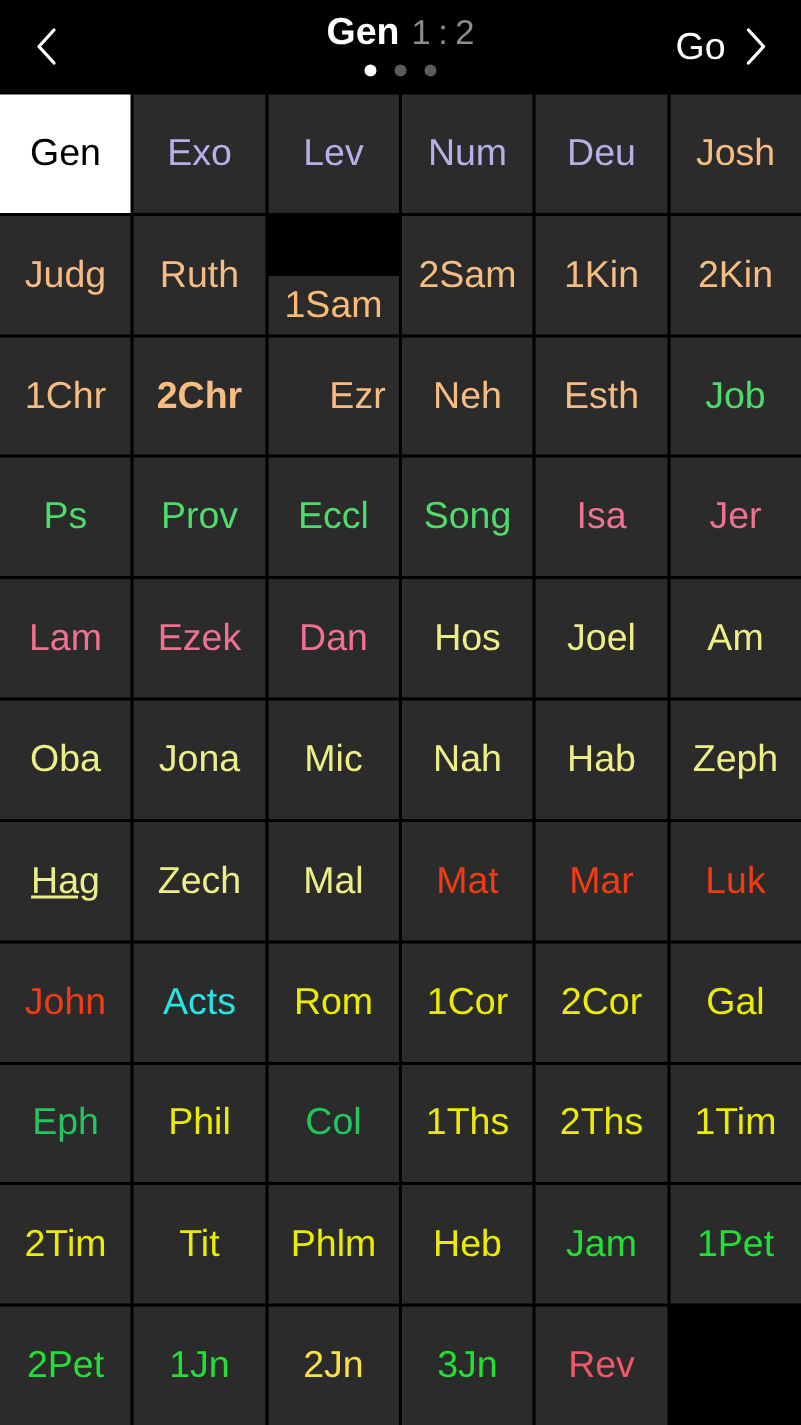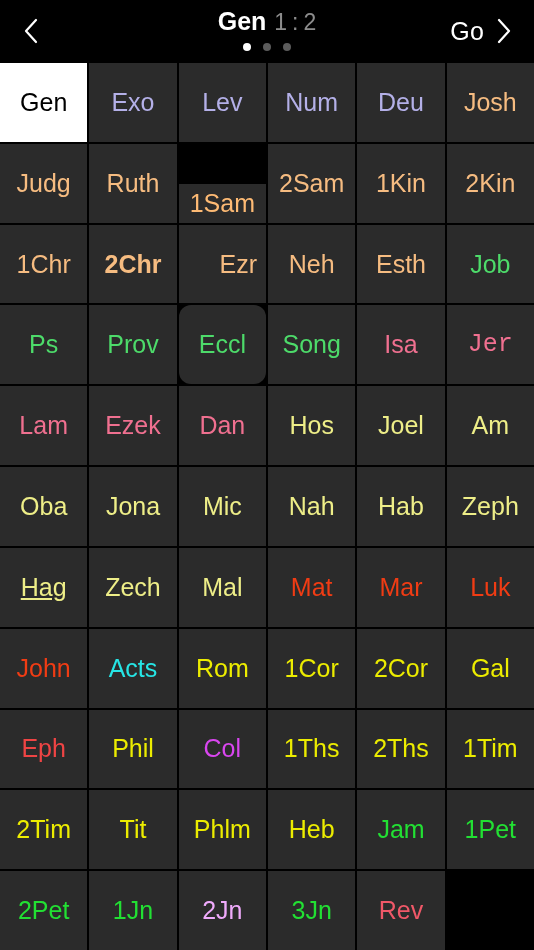--- a/index.html
+++ b/index.html
@@ -190,7 +190,7 @@
       <div class="cell" style="color: rgb(77, 219, 106);">Job</div>
       <div class="cell" style="color: rgb(77, 219, 106);">Ps</div>
       <div class="cell" style="color: rgb(77, 219, 106);">Prov</div>
-      <div class="cell" style="color: rgb(77, 219, 106); border-radius: 12px;">Eccl</div>
+      <div class="cell" style="color: rgb(77, 219, 106);">Eccl</div>
       <div class="cell" style="color: rgb(77, 219, 106);">Song</div>
       <div class="cell" style="color: rgb(240, 112, 144);">Isa</div>
       <div class="cell" style="color: rgb(240, 112, 144); font-family: Liberation Mono, monospace;">Jer</div>

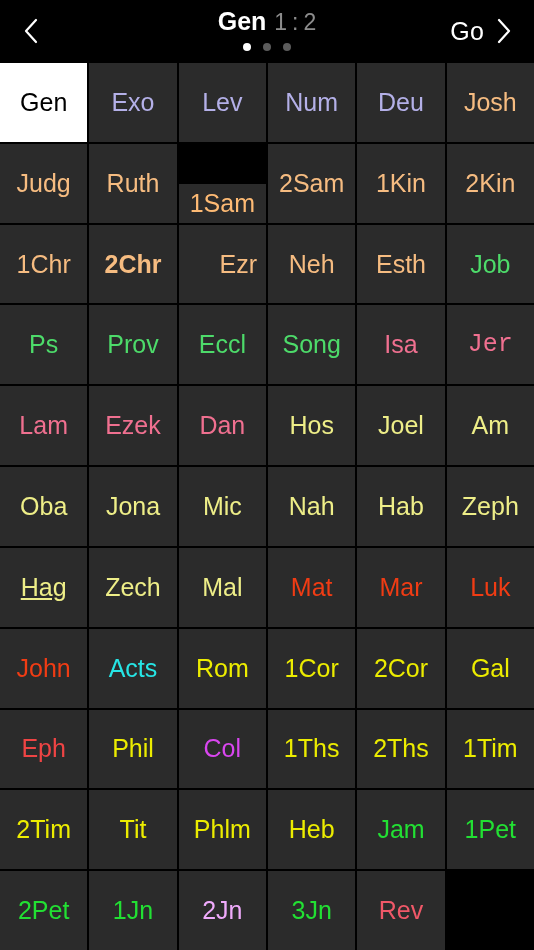--- a/index.html
+++ b/index.html
@@ -193,7 +193,7 @@
       <div class="cell" style="color: rgb(77, 219, 106);">Eccl</div>
       <div class="cell" style="color: rgb(77, 219, 106);">Song</div>
       <div class="cell" style="color: rgb(240, 112, 144);">Isa</div>
-      <div class="cell" style="color: rgb(240, 112, 144); font-family: Liberation Mono, monospace;">Jer</div>
+      <div class="cell" style="color: rgb(240, 112, 144);">Jer</div>
       <div class="cell" style="color: rgb(240, 112, 144);">Lam</div>
       <div class="cell" style="color: rgb(240, 112, 144);">Ezek</div>
       <div class="cell" style="color: rgb(240, 112, 144);">Dan</div>

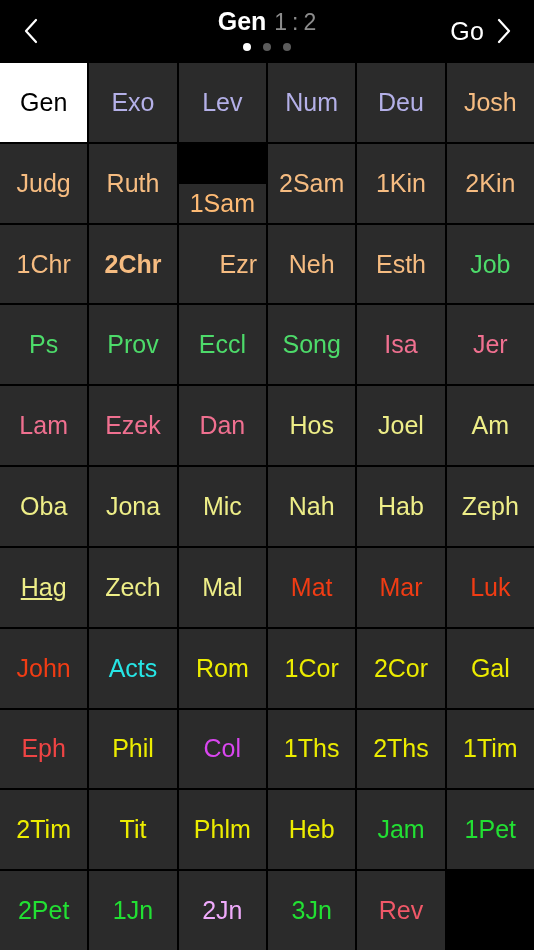--- a/index.html
+++ b/index.html
@@ -218,7 +218,7 @@
       <div class="cell" style="color: rgb(236, 236, 0);">1Cor</div>
       <div class="cell" style="color: rgb(236, 236, 0);">2Cor</div>
       <div class="cell" style="color: rgb(236, 236, 0);">Gal</div>
-      <div class="cell" style="color: #ef4444;">Eph</div>
+      <div class="cell" style="color: #22c55e;">Eph</div>
       <div class="cell" style="color: rgb(236, 236, 0);">Phil</div>
       <div class="cell" style="color: #d946ef;">Col</div>
       <div class="cell" style="color: rgb(236, 236, 0);">1Ths</div>

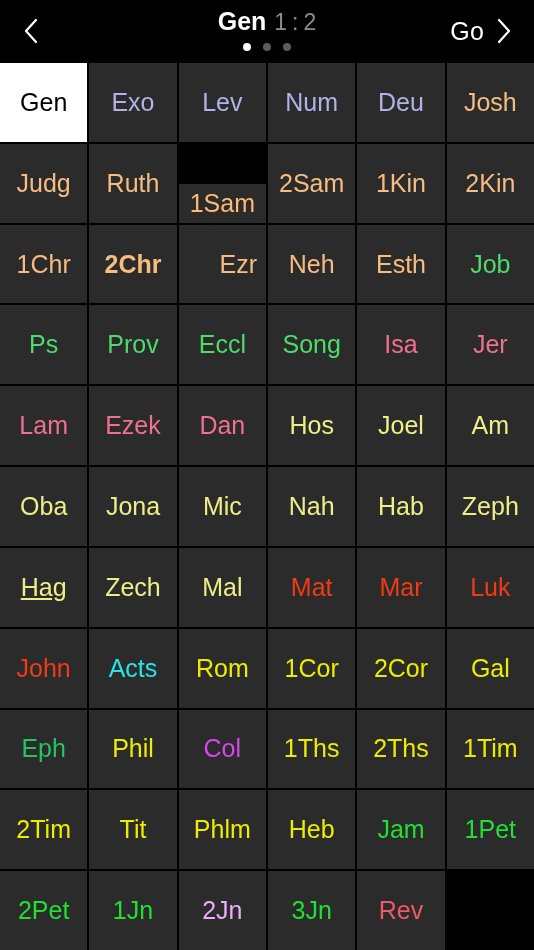--- a/index.html
+++ b/index.html
@@ -220,7 +220,7 @@
       <div class="cell" style="color: rgb(236, 236, 0);">Gal</div>
       <div class="cell" style="color: #22c55e;">Eph</div>
       <div class="cell" style="color: rgb(236, 236, 0);">Phil</div>
-      <div class="cell" style="color: #d946ef;">Col</div>
+      <div class="cell" style="color: #22c55e;">Col</div>
       <div class="cell" style="color: rgb(236, 236, 0);">1Ths</div>
       <div class="cell" style="color: rgb(236, 236, 0);">2Ths</div>
       <div class="cell" style="color: rgb(236, 236, 0);">1Tim</div>

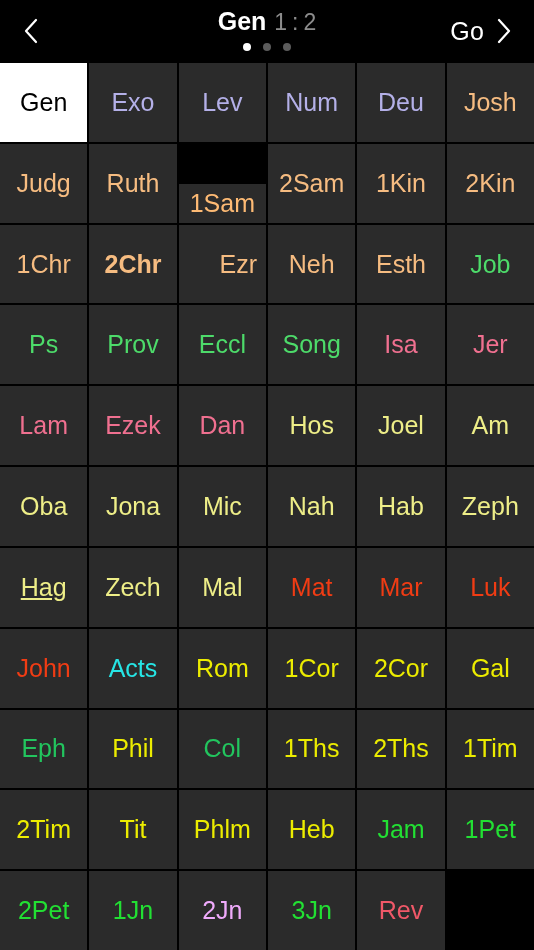--- a/index.html
+++ b/index.html
@@ -232,7 +232,7 @@
       <div class="cell" style="color: rgb(34, 224, 51);">1Pet</div>
       <div class="cell" style="color: rgb(34, 224, 51);">2Pet</div>
       <div class="cell" style="color: rgb(34, 224, 51);">1Jn</div>
-      <div class="cell" style="color: #f0abfc;">2Jn</div>
+      <div class="cell" style="color: #fde047;">2Jn</div>
       <div class="cell" style="color: rgb(34, 224, 51);">3Jn</div>
       <div class="cell" style="color: rgb(240, 88, 104);">Rev</div>
     </div>

